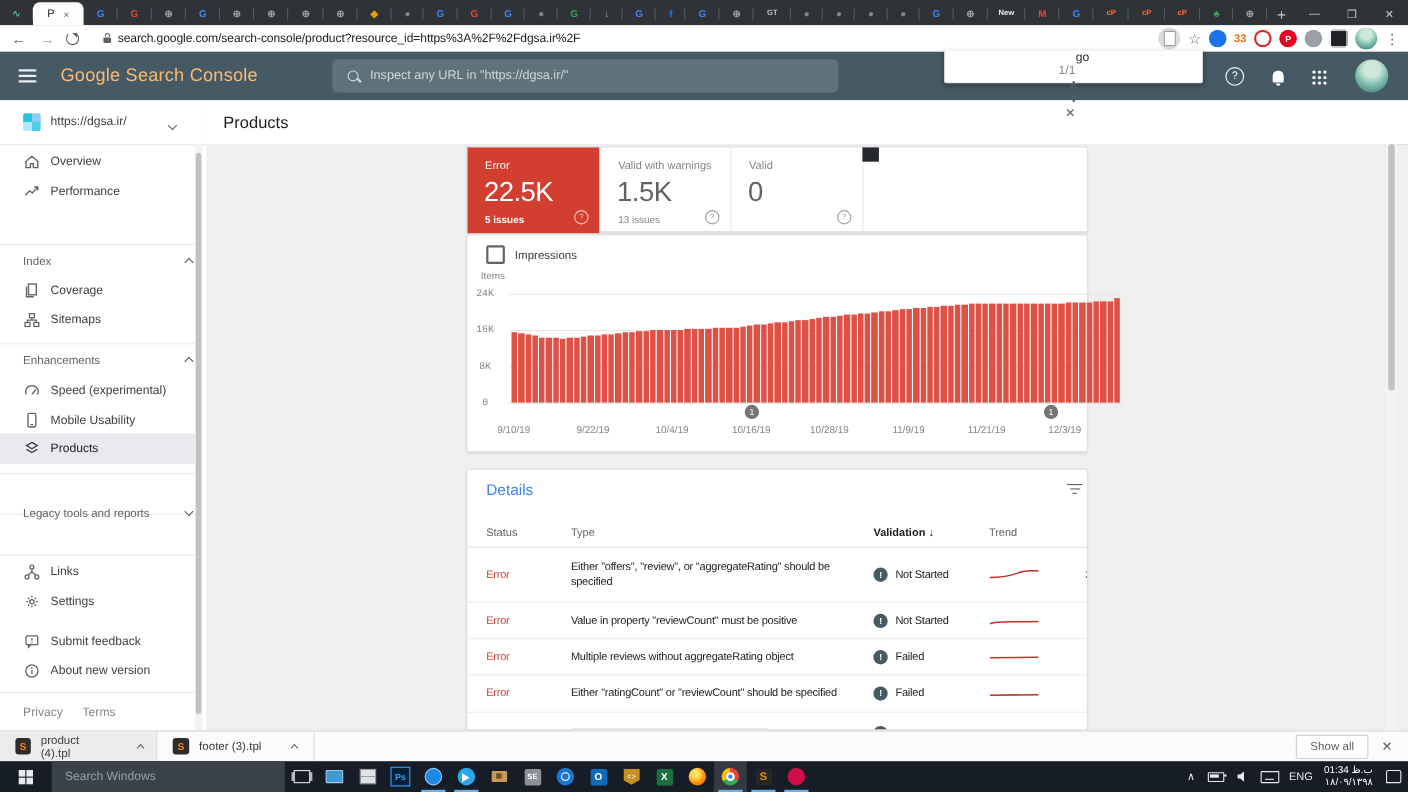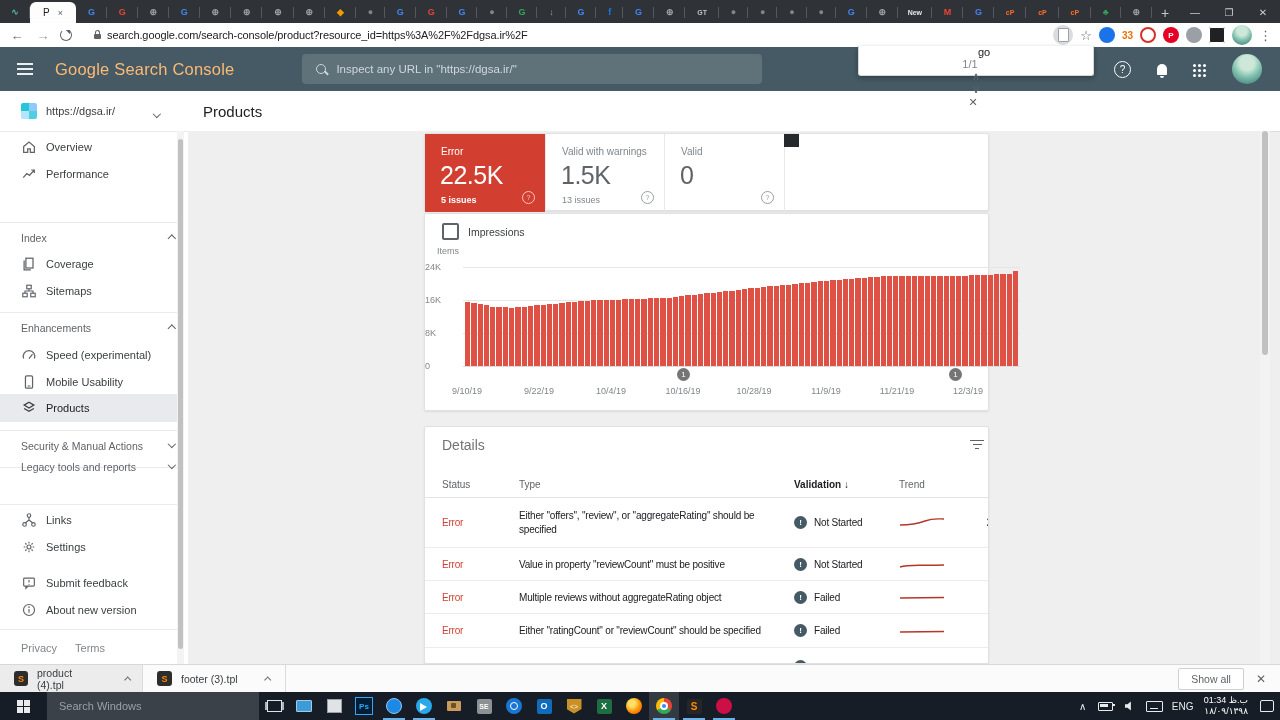--- a/index.html
+++ b/index.html
@@ -66,7 +66,7 @@
   .helpq{position:absolute;right:10px;bottom:8px;width:11px;height:11px;border:1px solid;border-radius:50%;font-size:7px;display:flex;align-items:center;justify-content:center;}
   
   .checkbox{width:13px;height:13px;border:2px solid #5f6368;border-radius:2px;}
-  .ytick{position:absolute;left:0;width:32px;text-align:left;font-size:9px;color:#80868b;}
+  .ytick{position:absolute;left:0;width:32px;text-align:center;font-size:9px;color:#80868b;font-family:Liberation Mono, monospace;}
   .gline{position:absolute;left:38px;width:557px;height:1px;background:#e6e6e6;}
   #bars{position:absolute;left:40px;top:53px;width:553px;height:99px;display:flex;align-items:flex-end;gap:1px;}
   #bars div{flex:1 1 auto;background:var(--bar_red);}

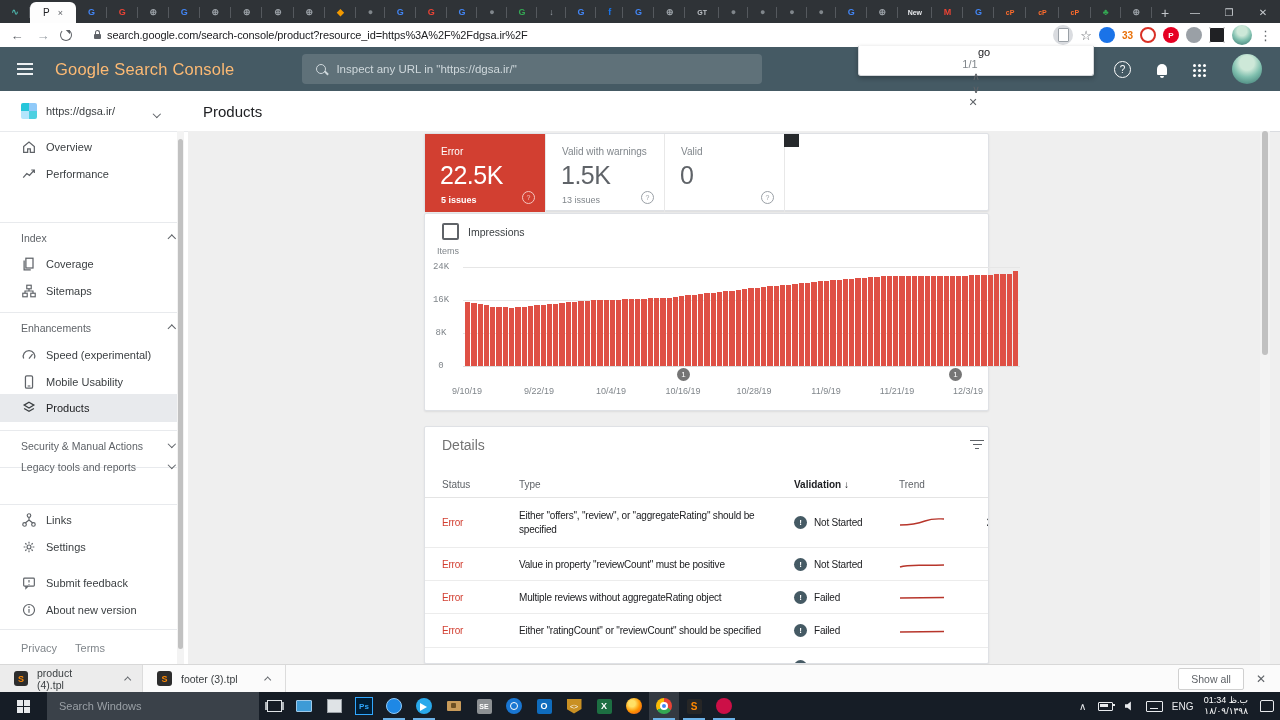--- a/index.html
+++ b/index.html
@@ -413,10 +413,6 @@
     </div>
     <div class="sb-div" style="top:339px;"></div>
 
-    <div class="sb-row sb-head" style="top:341px;">
-      <span>Security &amp; Manual Actions</span>
-      <span class="chev down"></span>
-    </div>
     <div class="sb-div" style="top:376px;"></div>
     <div class="sb-row sb-head" style="top:362px;">
       <span>Legacy tools and reports</span>

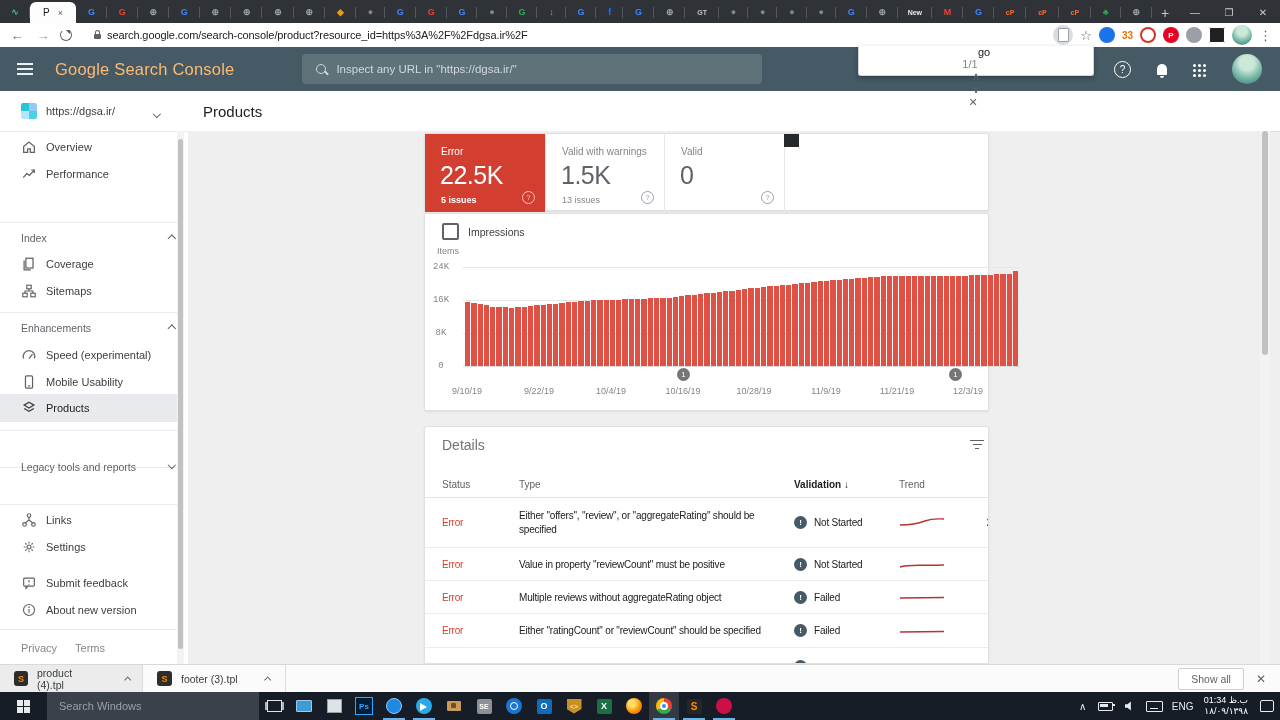--- a/index.html
+++ b/index.html
@@ -73,7 +73,7 @@
   .xtick{position:absolute;width:60px;text-align:center;font-size:9px;color:#80868b;top:172px;}
   .anno{position:absolute;top:154px;width:13px;height:13px;border-radius:50%;background:var(--annotation_grey);color:#fff;font-size:8px;display:flex;align-items:center;justify-content:center;}
   
-  #dt-title{position:absolute;left:17px;top:10px;font-size:14px;color:#737373;}
+  #dt-title{position:absolute;left:17px;top:10px;font-size:14px;color:#3b82f6;}
   .filter-i span{display:block;height:1.5px;background:#5f6368;margin:2.5px auto 0;}
   .dgrid{display:grid;grid-template-columns:77px 275px 105px 80px 1fr;padding:0 18px 0 17px;align-items:center;}
   .dhead{position:absolute;left:0;top:44px;width:609px;height:27px;font-size:10px;color:#5f6368;border-bottom:1px solid #e4e4e4;box-sizing:border-box;}

